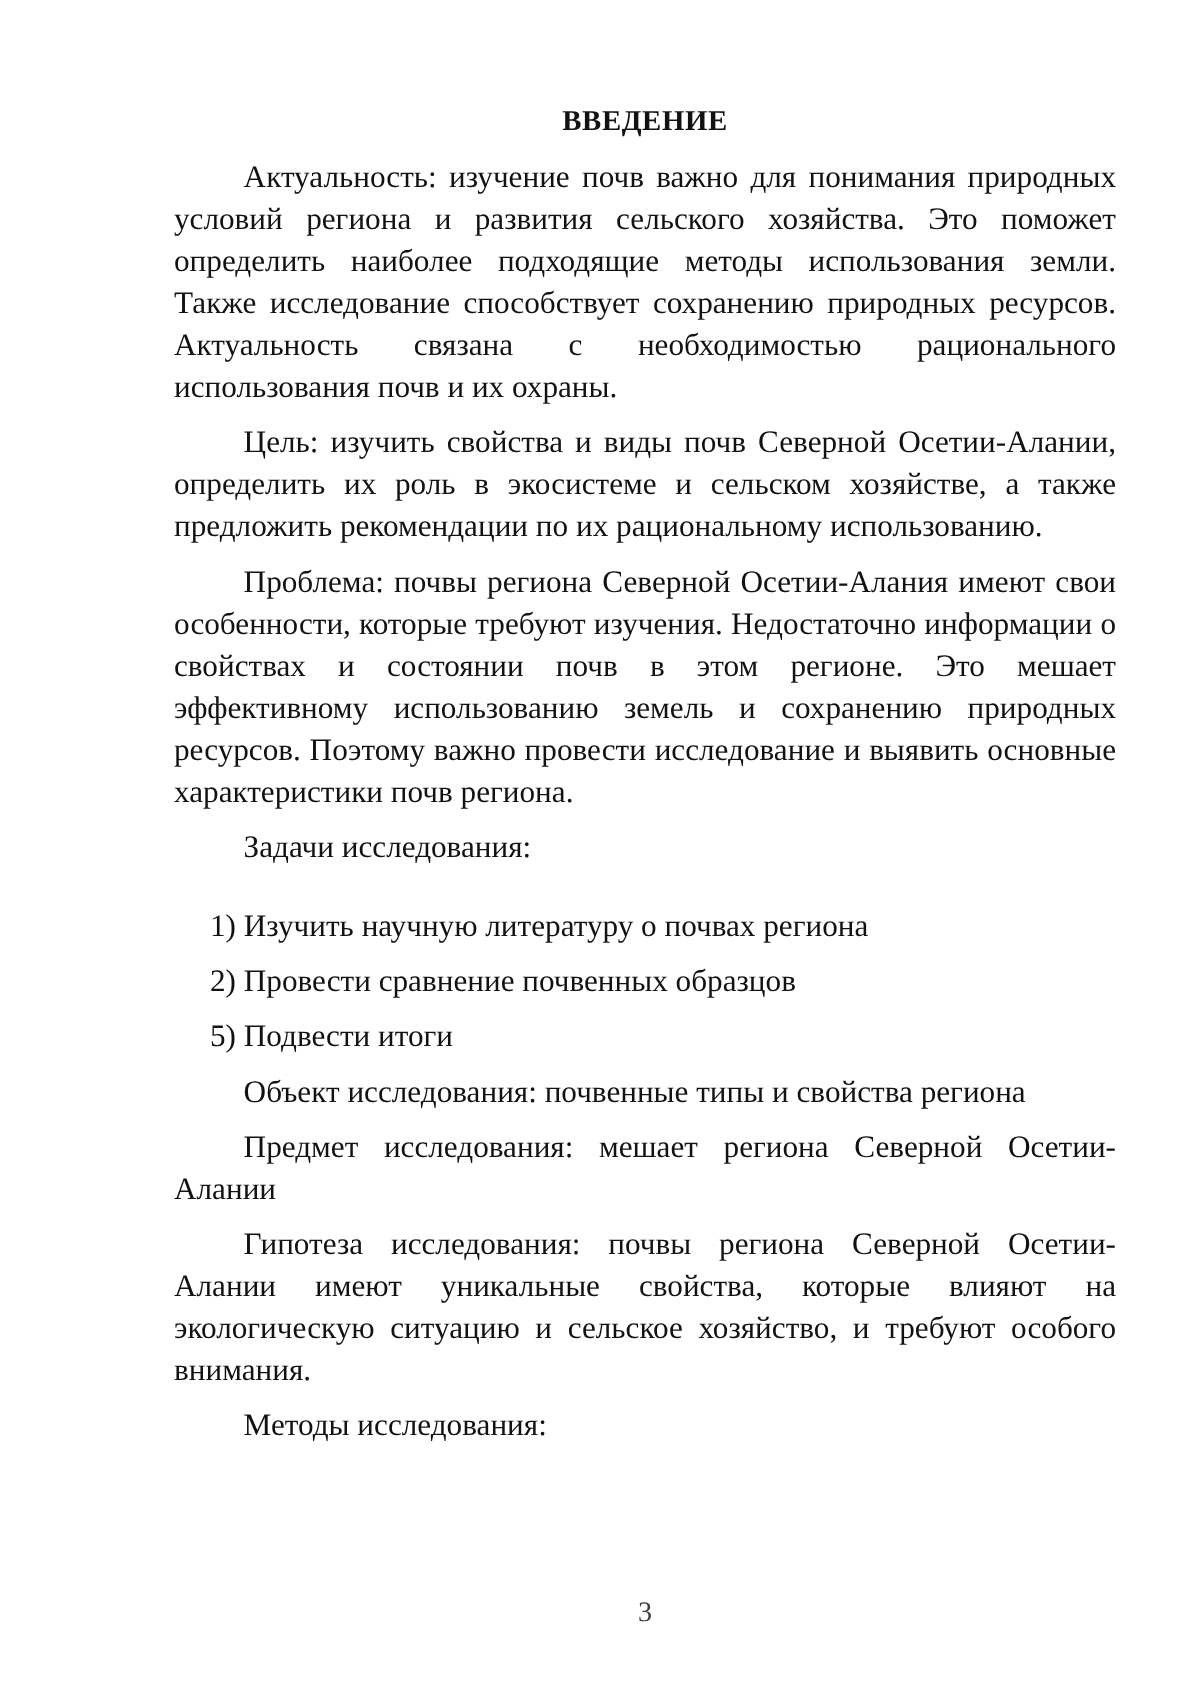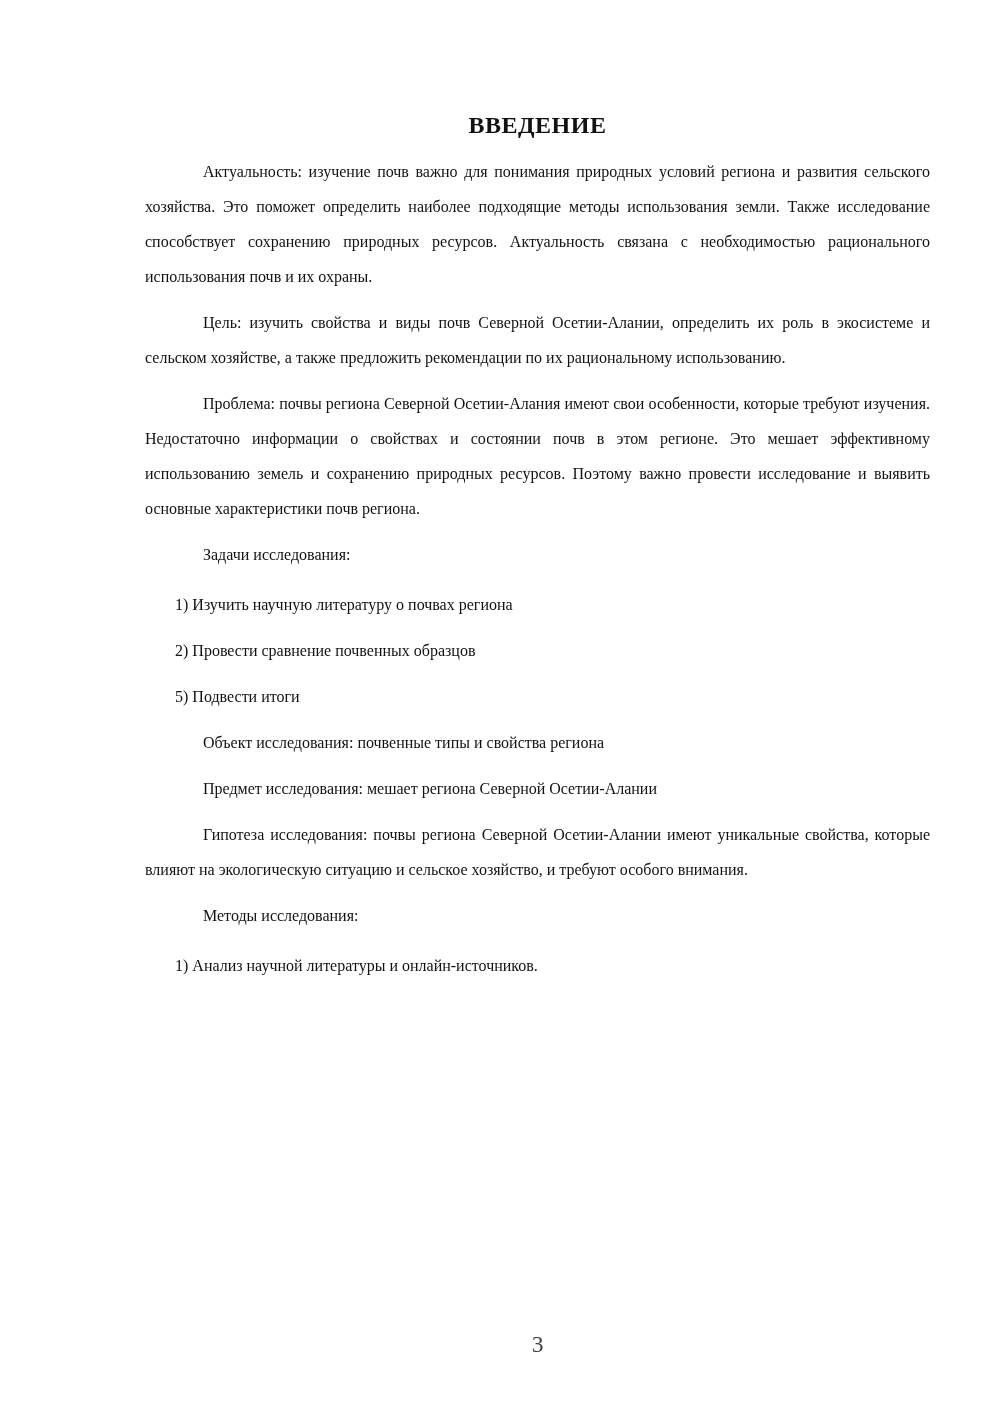--- a/index.html
+++ b/index.html
@@ -19,7 +19,7 @@
   .content {
     position: absolute;
     left: 145px;
-    top: 108px;
+    top: 84px;
     width: 785px;
   }
   .doc-title {

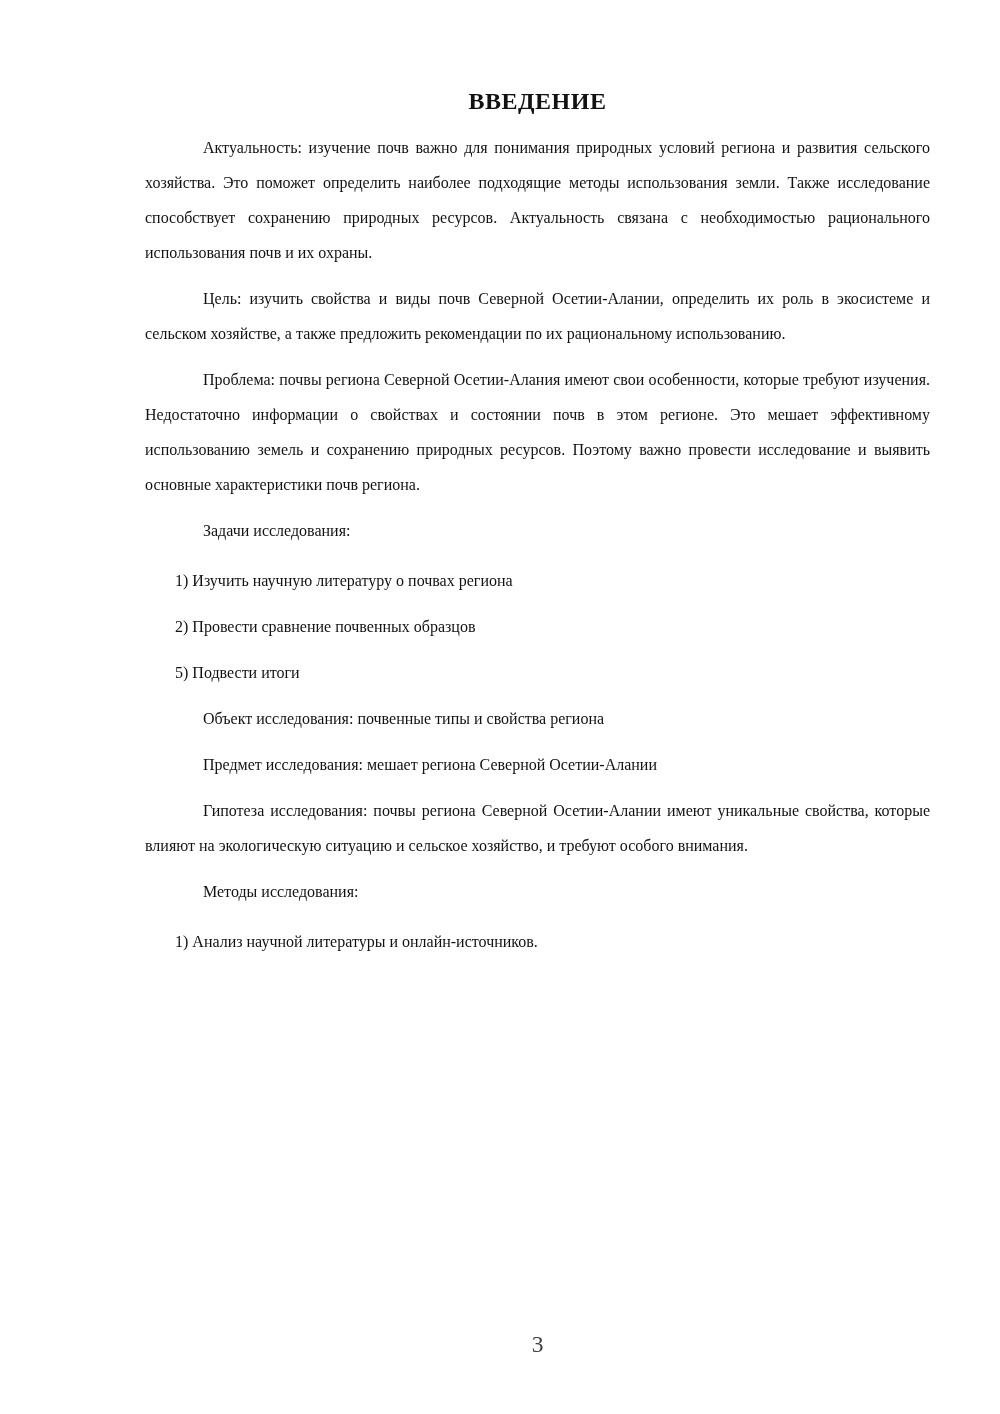--- a/index.html
+++ b/index.html
@@ -31,7 +31,7 @@
     letter-spacing: 0.5px;
   }
   .para {
-    font-size: 16px;
+    font-size: 26px;
     line-height: 35px;
     margin: 0 0 11px 0;
     text-align: justify;

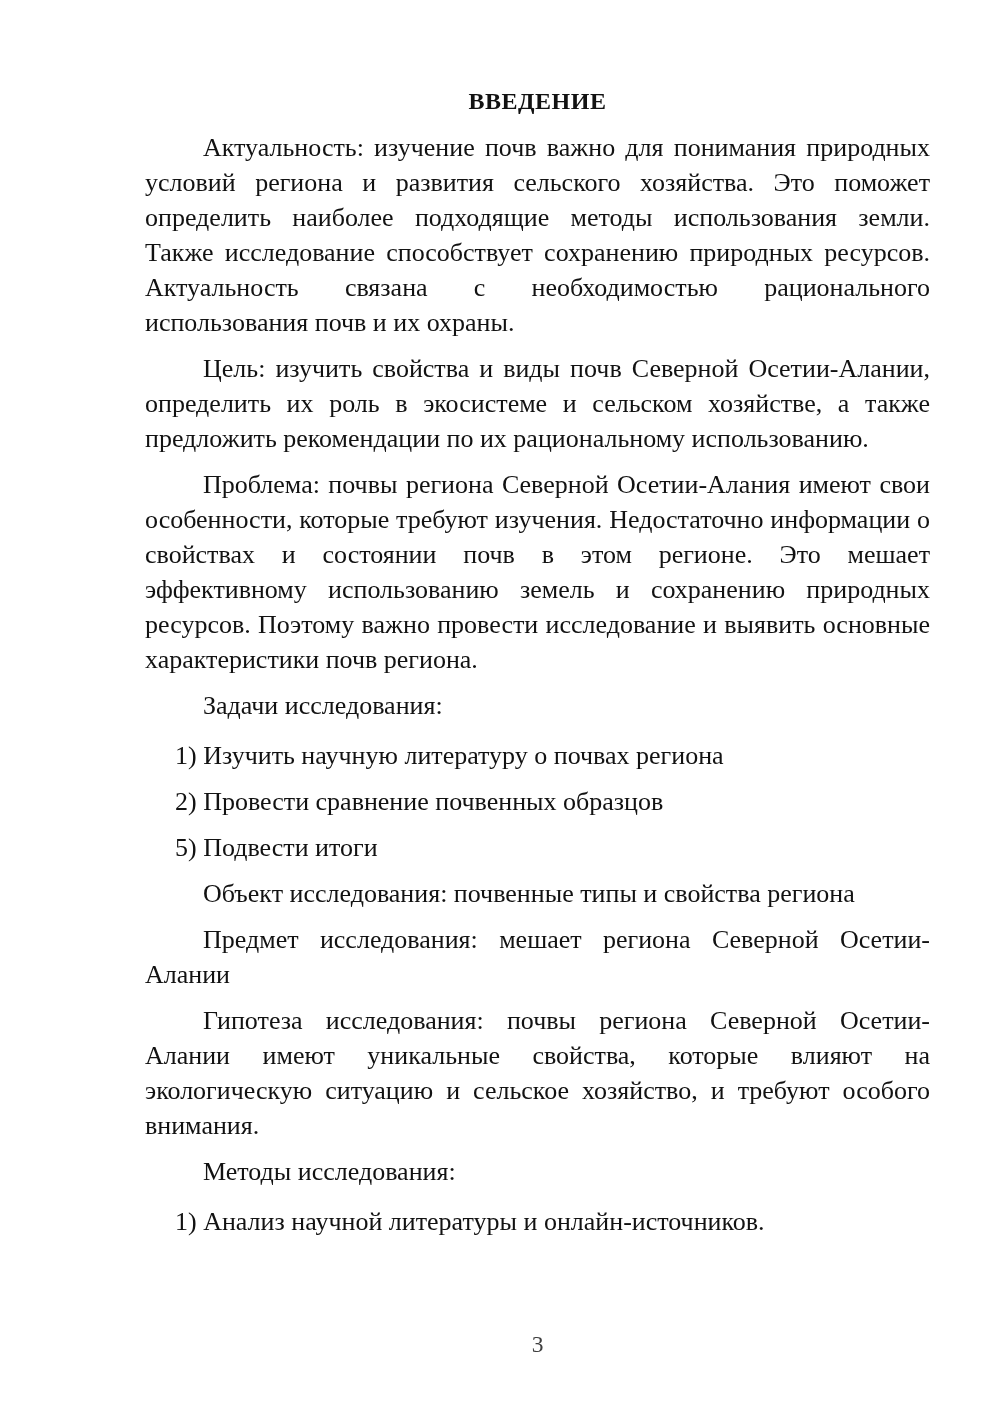--- a/index.html
+++ b/index.html
@@ -44,7 +44,7 @@
     text-align: left;
   }
   .first-list-item {
-    margin-top: 15px;
+    margin-top: 31px;
   }
   .page-number {
     position: absolute;

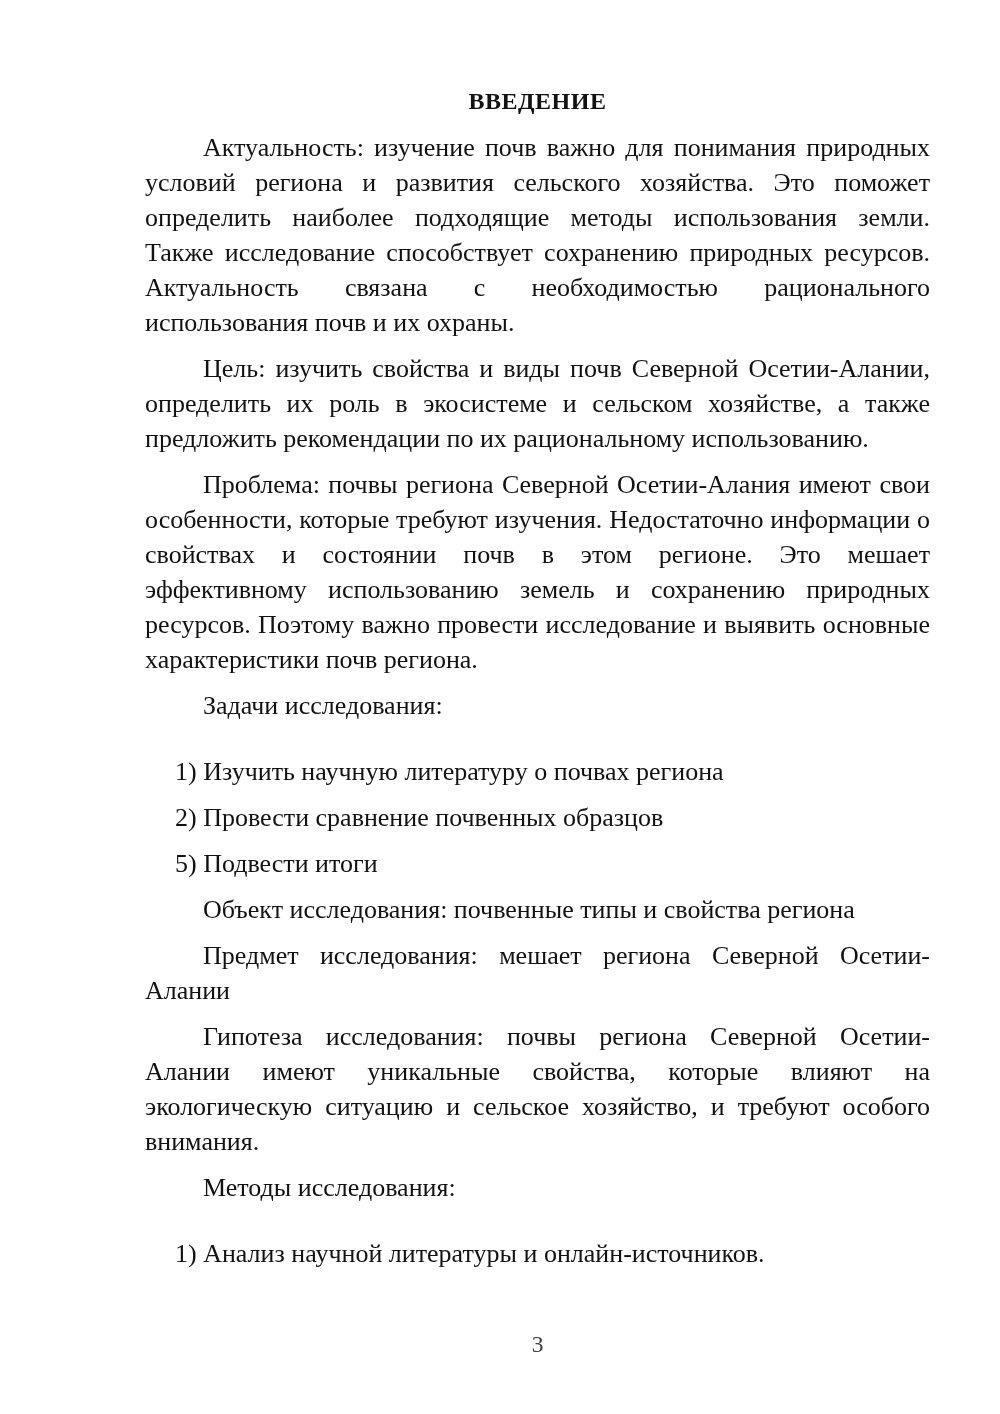--- a/index.html
+++ b/index.html
@@ -85,7 +85,6 @@
 
     <p class="para indent">Методы исследования:</p>
 
-    <p class="para list-item first-list-item">1) Анализ научной литературы и онлайн-источников.</p>
 
   </div>
 

